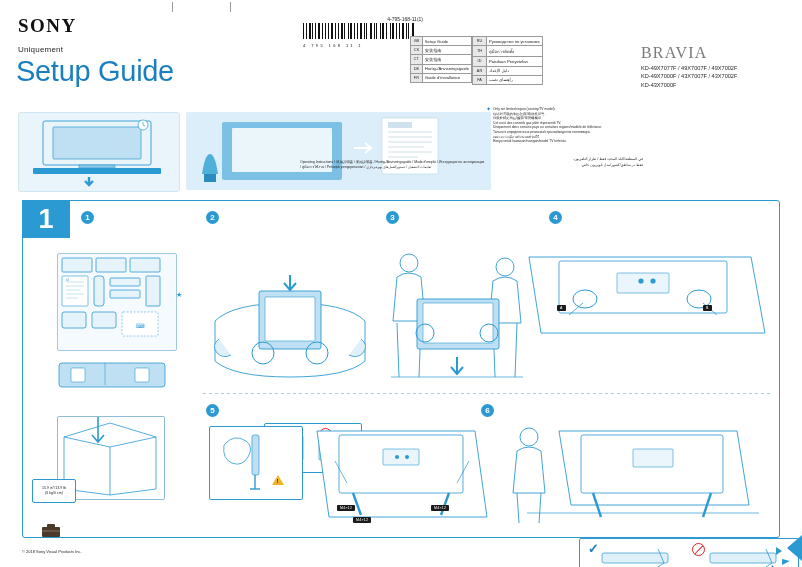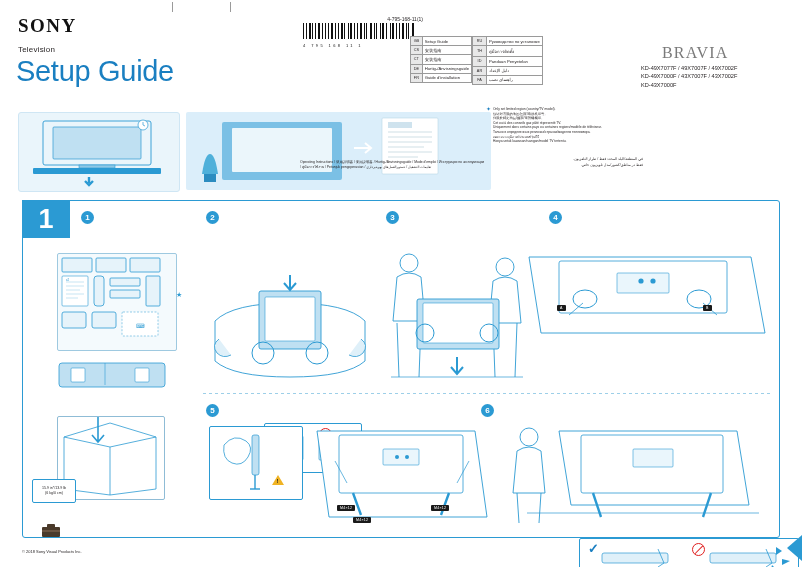--- a/index.html
+++ b/index.html
@@ -174,7 +174,7 @@
   <div class="crop v" style="left:230px;top:2px;"></div>
 
   <div class="sony-logo">SONY</div>
-  <div class="tv-word">Television</div>
+  <div class="tv-word">Uniquement</div>
   <div class="setup-title">Setup Guide</div>
 
   <div class="barcode-wrap">

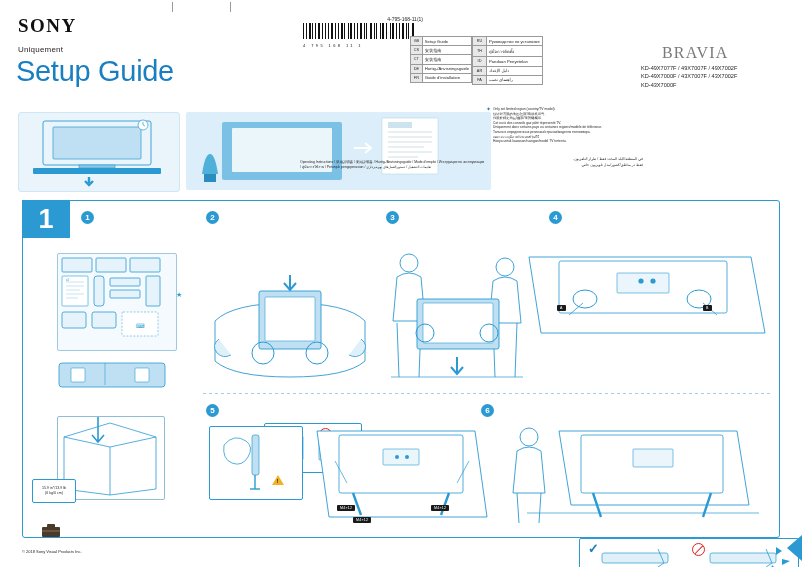--- a/index.html
+++ b/index.html
@@ -56,7 +56,7 @@
   .bravia{
     position:absolute;left:641px;top:44px;
     font-family:"Liberation Serif", serif;
-    font-size:16px;letter-spacing:1.2px;color:#7a7a7a;margin-left:21px;
+    font-size:16px;letter-spacing:1.2px;color:#7a7a7a;
   }
   .models{position:absolute;left:641px;top:64px;font-size:5.6px;line-height:8.4px;color:#231f20;}
 

